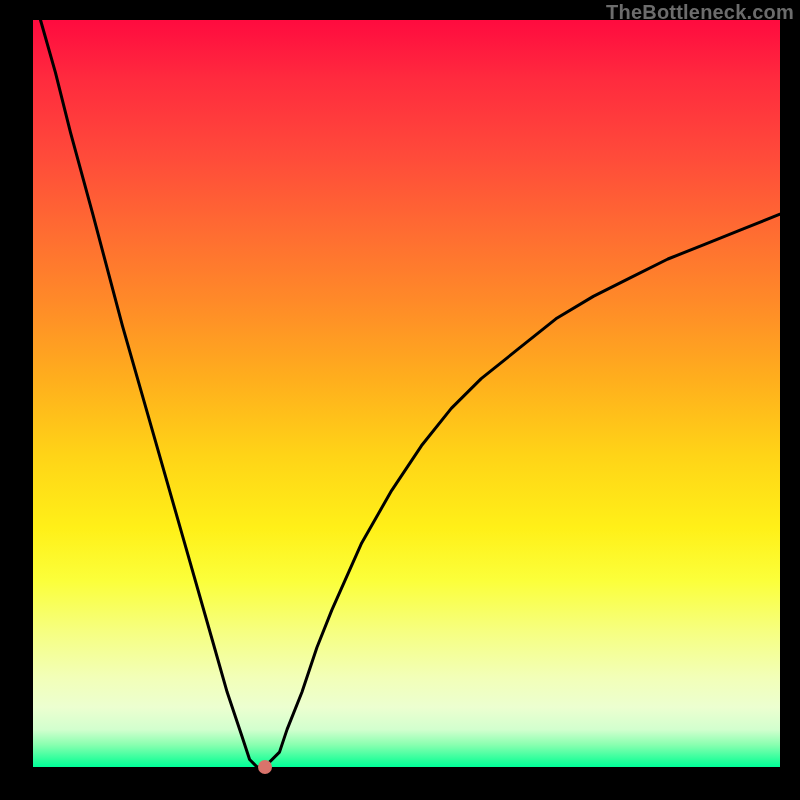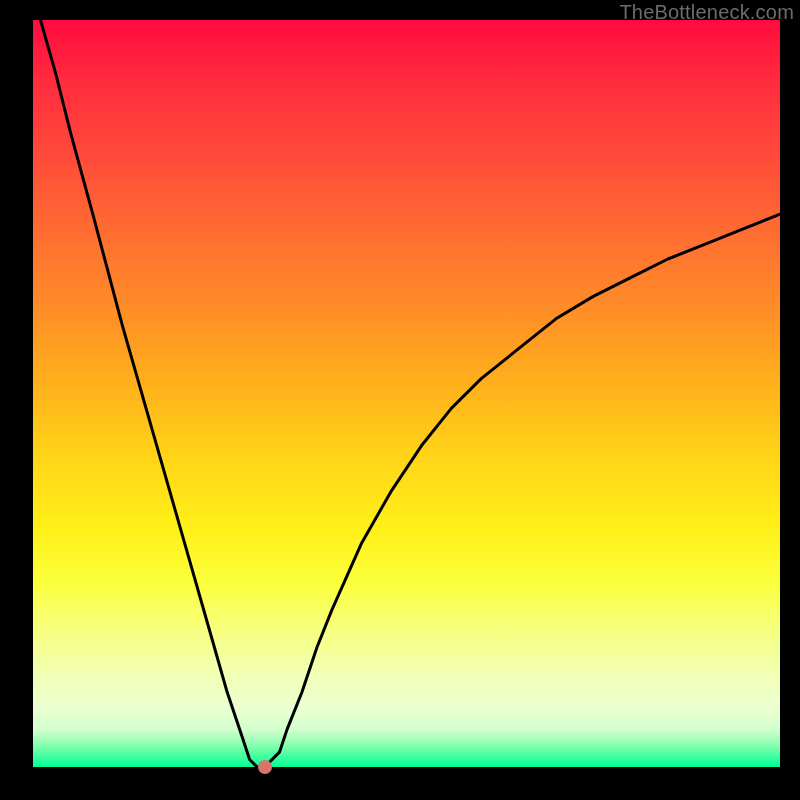--- a/index.html
+++ b/index.html
@@ -49,7 +49,7 @@
     right: 6px;
     color: #6c6c6c;
     font-size: 20px;
-    font-weight: 400;
+    font-weight: 700;
     letter-spacing: 0.2px;
     user-select: none;
   }

